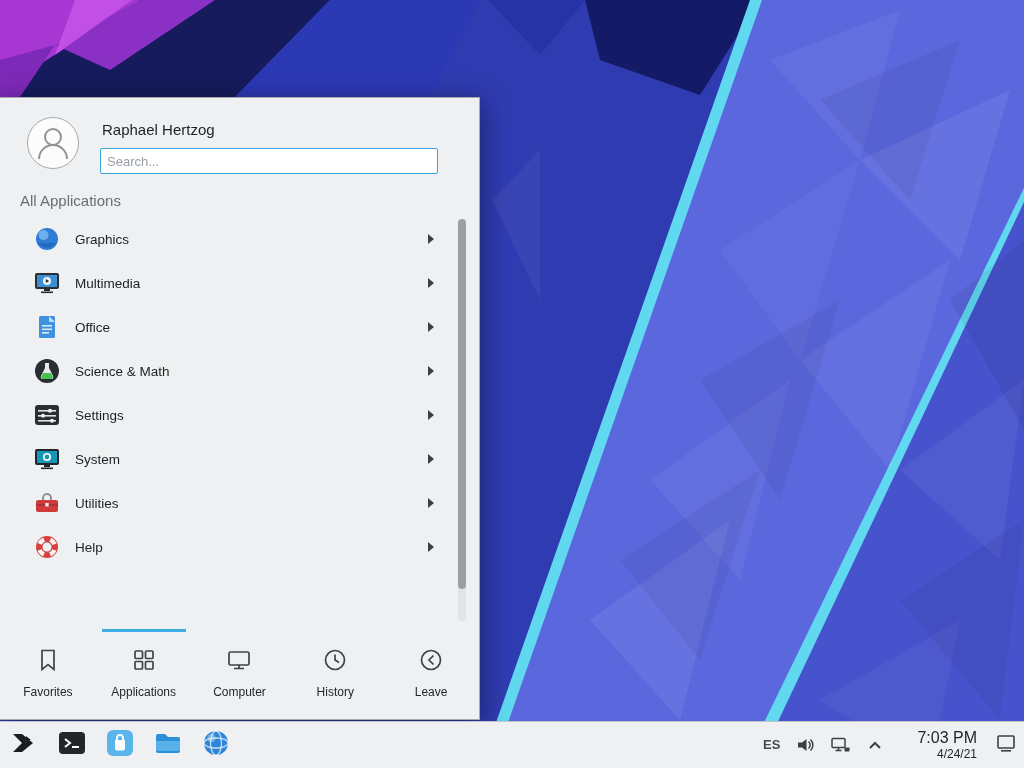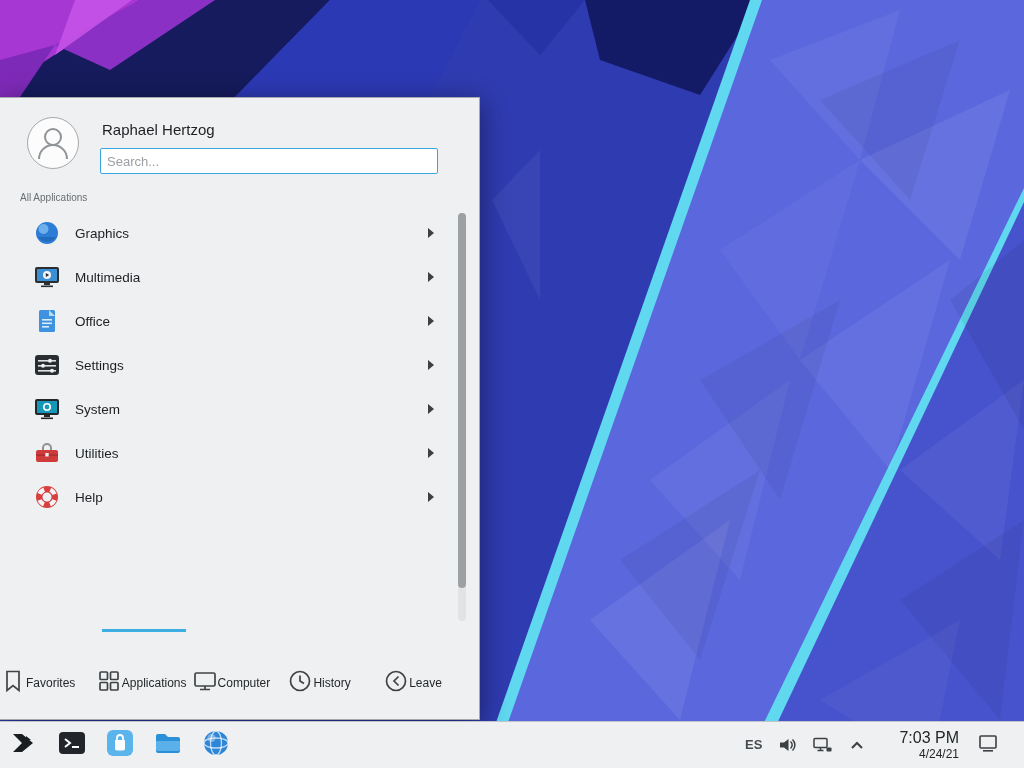--- a/index.html
+++ b/index.html
@@ -21,7 +21,7 @@
         background:#fff;font-size:13px;padding:0 6px;color:#232629;outline:none;
         box-sizing:border-box;font-family:inherit;}
   .search-input::placeholder{color:#9aa0a5;}
-  .section-label{font-size:10px;color:#68707
+  .section-label{font-size:15px;color:#68707
   5;padding:10px 20px 6px;color:#686f74;}
   .list{position:relative;flex:1;padding:2px 34px 0 22px;overflow:hidden;}
   .item{height:42px;display:flex;align-items:center;gap:13px;padding:0 9px;

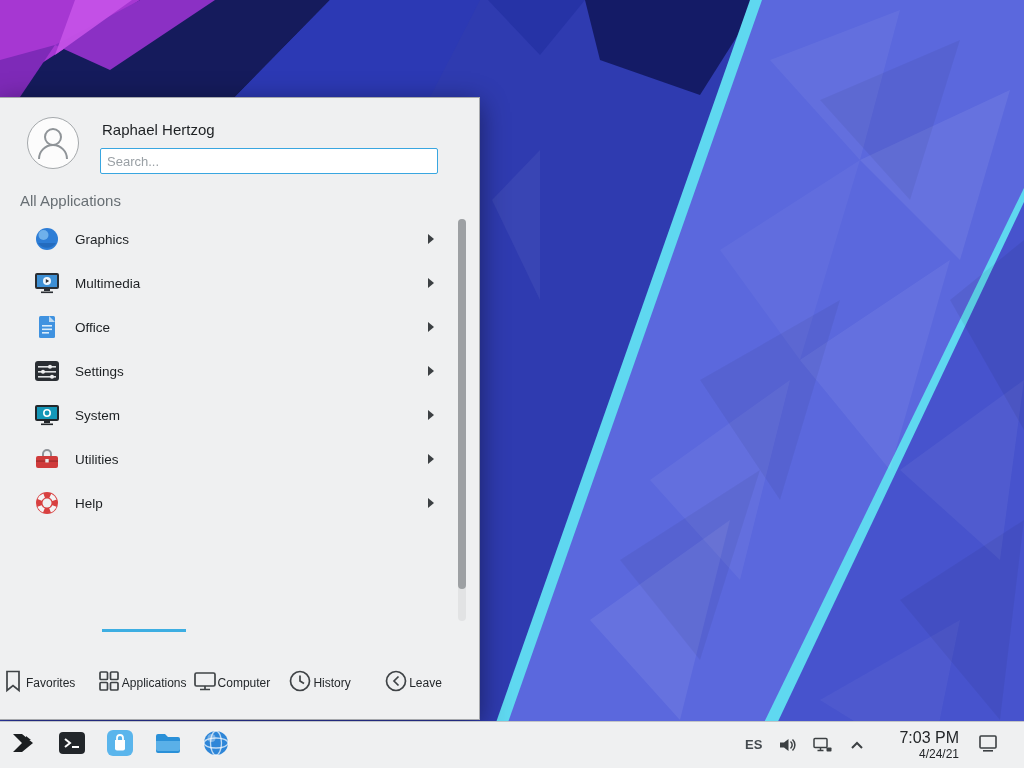--- a/index.html
+++ b/index.html
@@ -173,6 +173,21 @@
         </span>
       </div>
 
+      <div class="item">
+        <span class="cat-icon">
+          <svg width="30" height="30" viewBox="0 0 30 30">
+            <circle cx="15" cy="15" r="12" fill="#2a2e33"></circle>
+            <path d="M13,7 h4 v5 l4,8 a2,2 0 0 1 -2,3 h-8 a2,2 0 0 1 -2,-3 l4,-8 z" fill="#e8eaec"></path>
+            <path d="M11.2,17 h7.6 l1.8,3.6 a1.6,1.6 0 0 1 -1.5,2.4 h-8.2 a1.6,1.6 0 0 1 -1.5,-2.4 z" fill="#46c24e"></path>
+          </svg>
+        </span>
+        <span class="cat-label">Science &amp; Math</span>
+        <span class="arrow">
+          <svg width="8" height="10" viewBox="0 0 8 10">
+              <polygon points="1,0 7,5 1,10" fill="#3c4043"></polygon>
+            </svg>
+        </span>
+      </div>
 
       <div class="item">
         <span class="cat-icon">

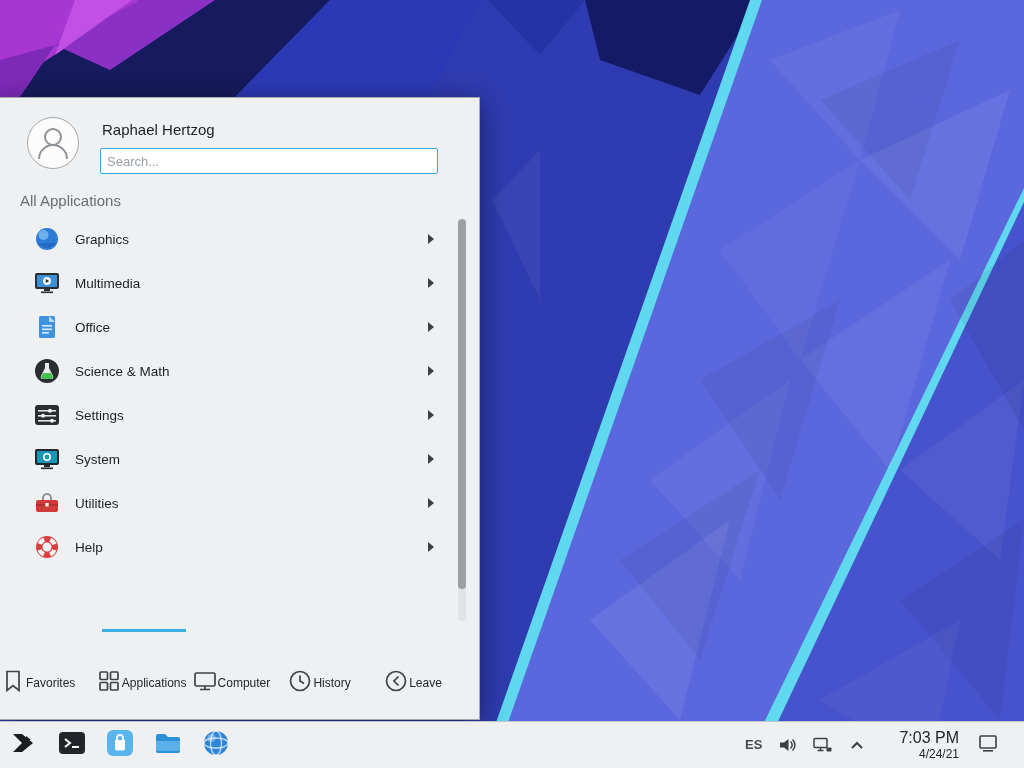--- a/index.html
+++ b/index.html
@@ -36,7 +36,7 @@
         border-radius:4px;background:#9da0a3;}
   .tabbar{position:relative;height:88px;display:flex;flex:none;}
   .tab-indicator{position:absolute;top:-2px;left:102px;width:84px;height:3px;background:#3daee2;}
-  .tab{flex:1;display:flex;flex-direction:row;align-items:center;padding-top:16px;cursor:default;}
+  .tab{flex:1;display:flex;flex-direction:column;align-items:center;padding-top:16px;gap:8px;cursor:default;}
   .tab-label{font-size:12px;color:#24282b;}
 
   

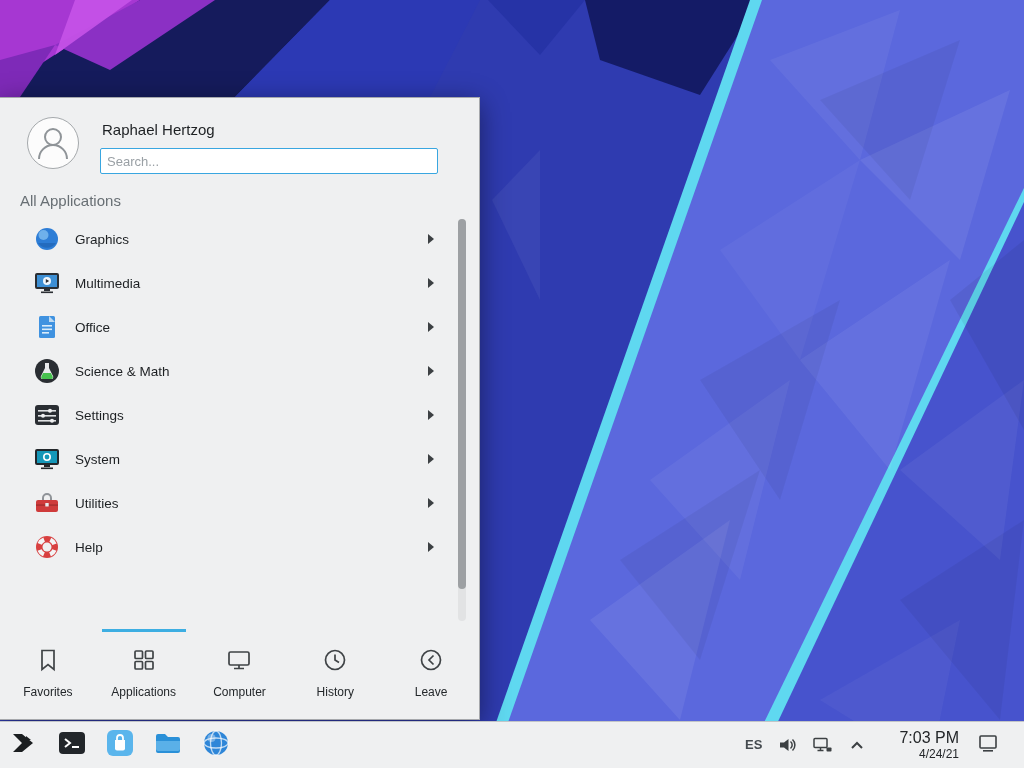--- a/index.html
+++ b/index.html
@@ -42,7 +42,7 @@
   
   .taskbar{position:absolute;bottom:0;left:0;width:1024px;height:47px;background:#eff0f1;
         border-top:1px solid #c2c5c7;display:flex;align-items:center;gap:16px;
-        padding:0 24px 0 8px;z-index:4;box-sizing:border-box;}
+        padding:0 6px 0 8px;z-index:4;box-sizing:border-box;}
   .launcher{width:32px;height:32px;display:flex;align-items:center;justify-content:center;}
   .tray{margin-left:auto;display:flex;align-items:center;gap:15px;}
   .kbd-layout{font-size:13px;font-weight:bold;color:#444a4f;}

